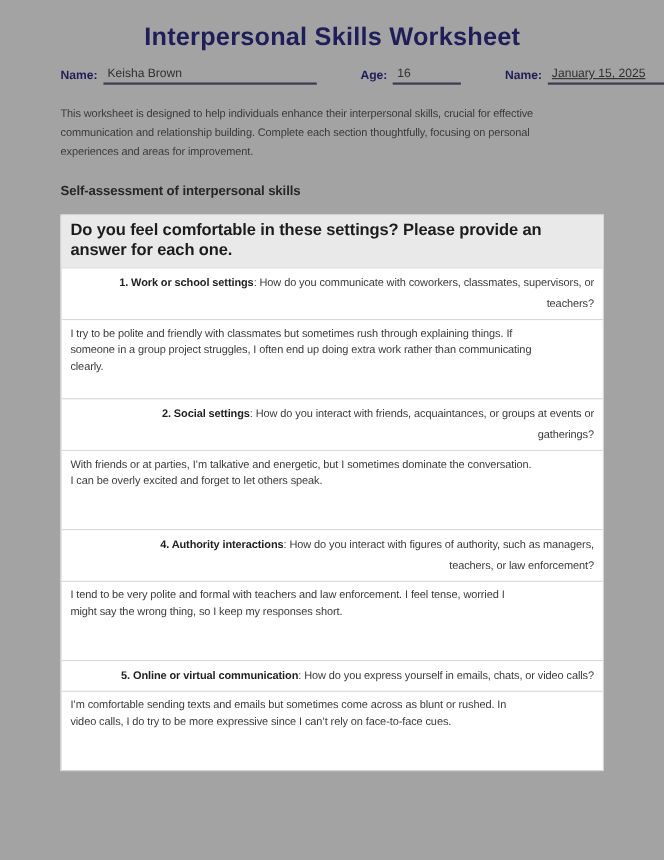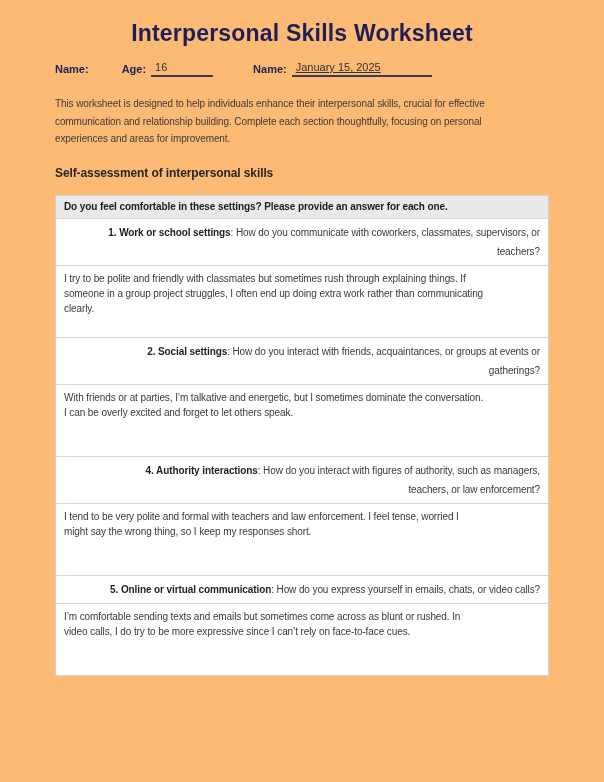--- a/index.html
+++ b/index.html
@@ -19,7 +19,7 @@
     width: 604px;
     height: 782px;
     padding: 16px 55px 12px 55px;
-    background: #fdba74;
+    background: #a3a3a3;
   }
   .doc-title {
     margin: 4px 0 14px 0;

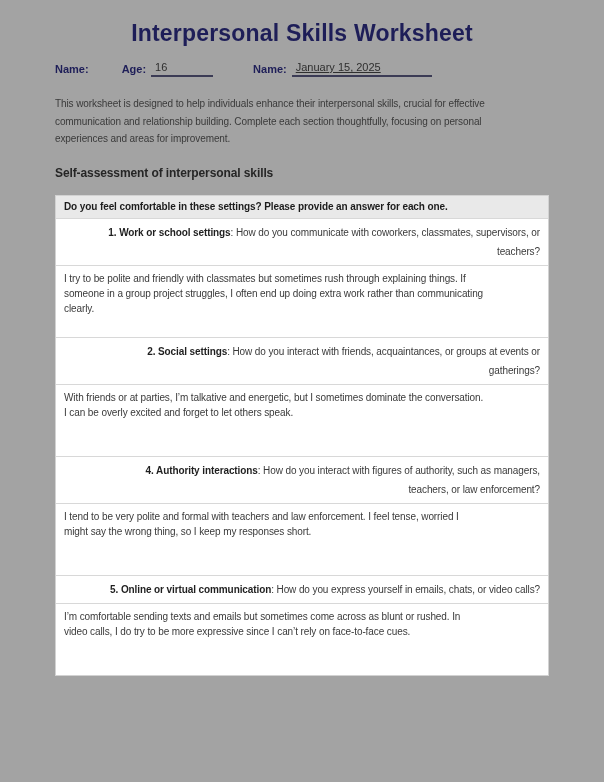--- a/index.html
+++ b/index.html
@@ -114,6 +114,7 @@
   <div class="fields-row">
     <div class="field-group">
       <span class="field-label">Name:</span>
+      <span class="field-line name">Keisha Brown</span>
     </div>
     <div class="field-group">
       <span class="field-label">Age:</span>

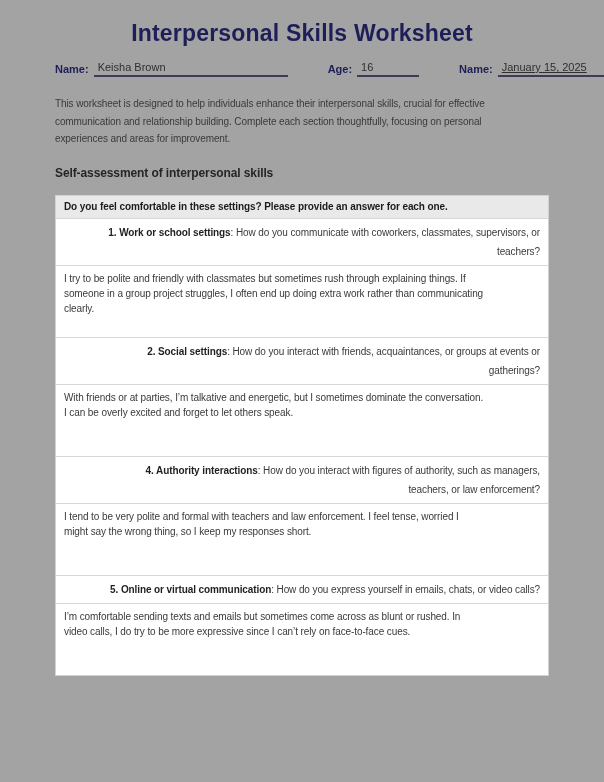--- a/index.html
+++ b/index.html
@@ -76,7 +76,7 @@
   .table-header {
     background: #e9e9e9;
     font-weight: bold;
-    font-size: 10px;
+    font-size: 15px;
     letter-spacing: -0.1px;
     color: #1c1c1c;
     padding: 5px 8px;

